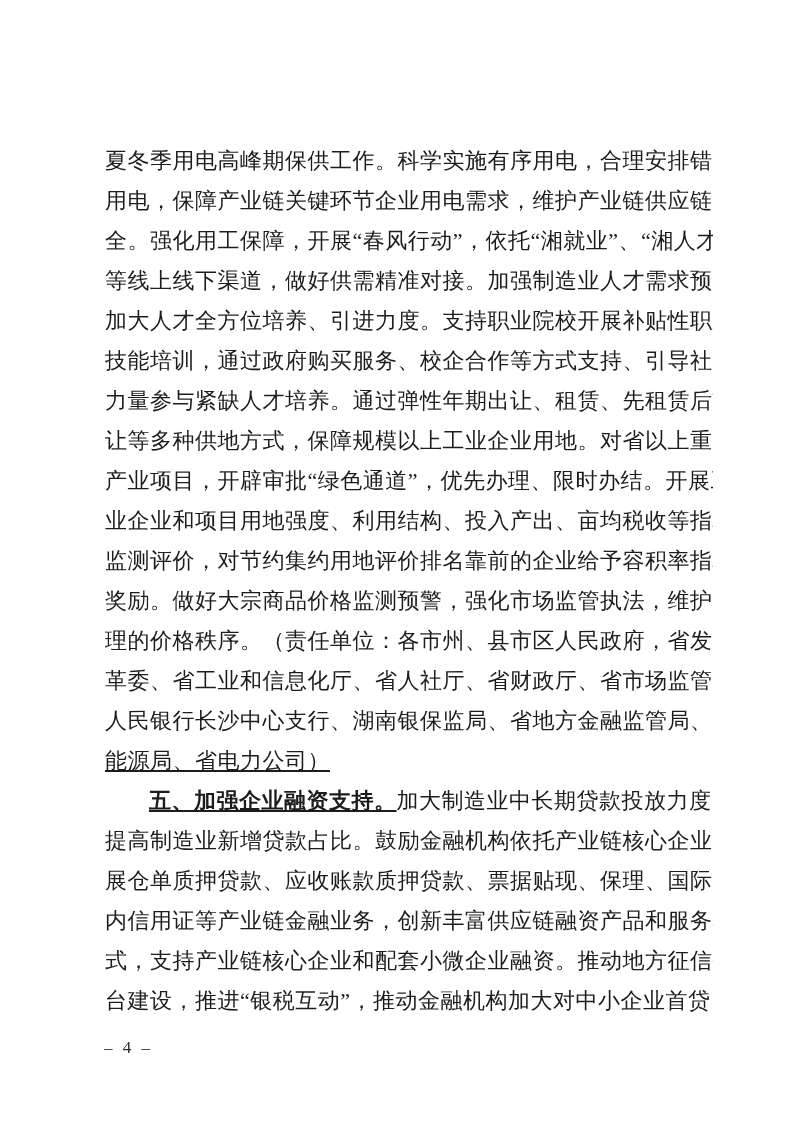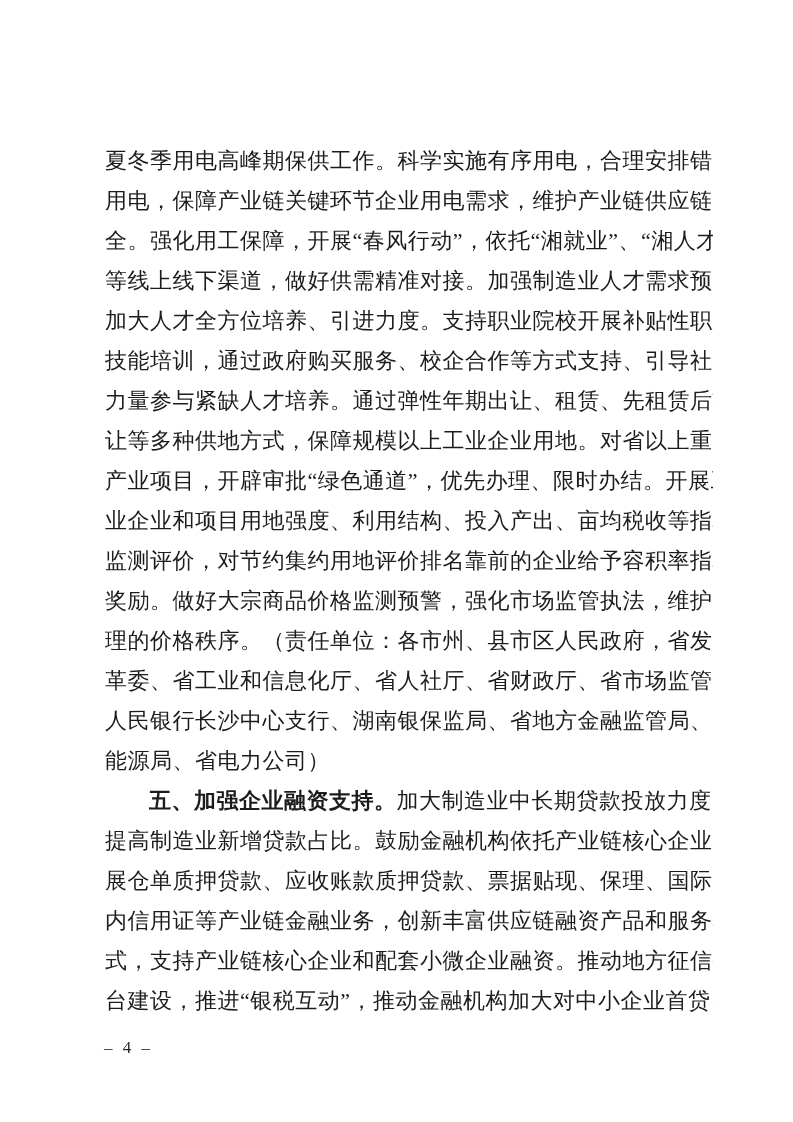--- a/index.html
+++ b/index.html
@@ -35,6 +35,7 @@
   .line.para-end {
     text-align: right;
     text-align-last: left;
+    text-decoration: underline;
   }
   .line.indent {
     text-indent: 44px;

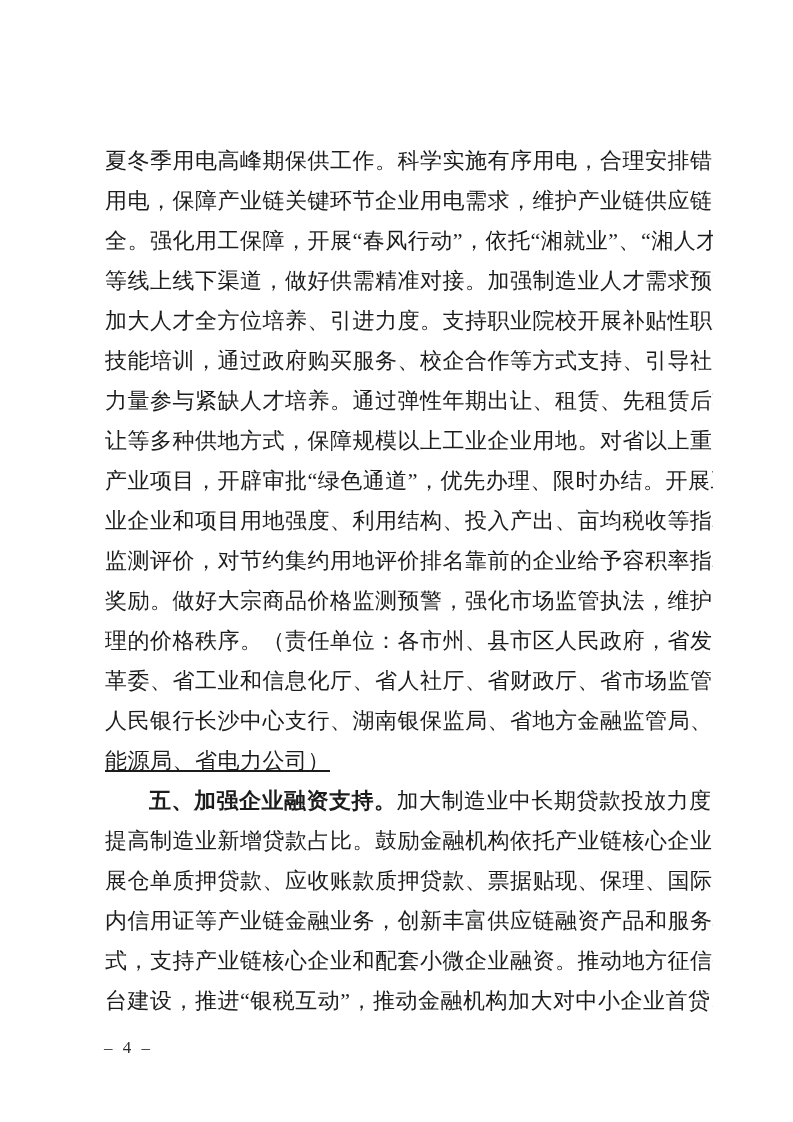--- a/index.html
+++ b/index.html
@@ -43,6 +43,7 @@
   .section-heading {
     font-weight: bold;
     font-family: "Liberation Sans", sans-serif;
+    text-decoration: underline;
   }
   .page-number {
     position: absolute;

